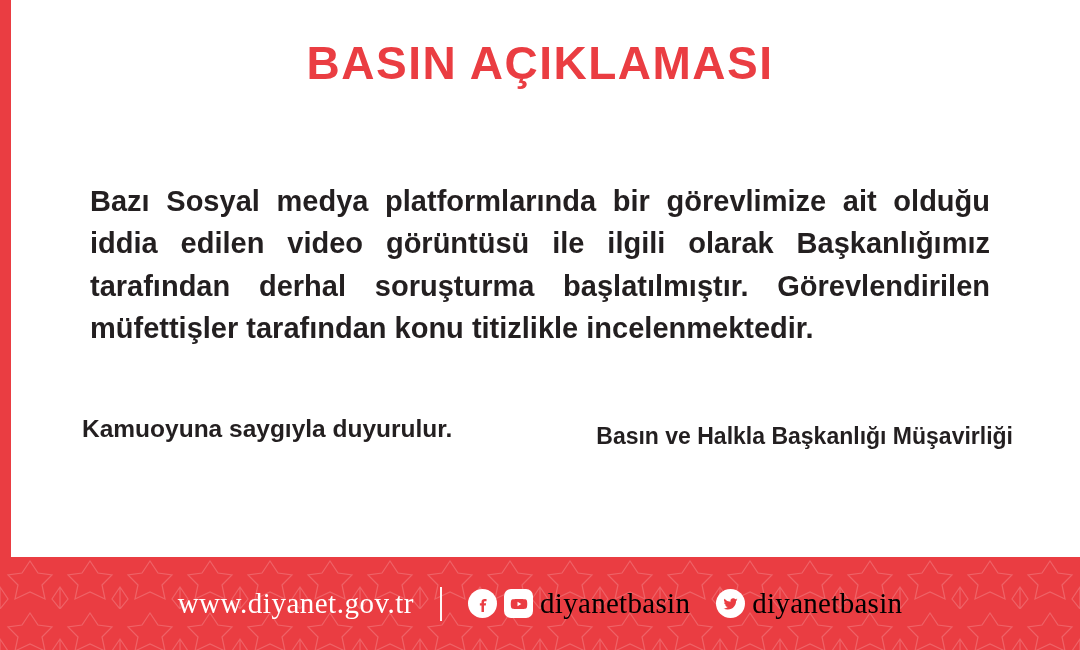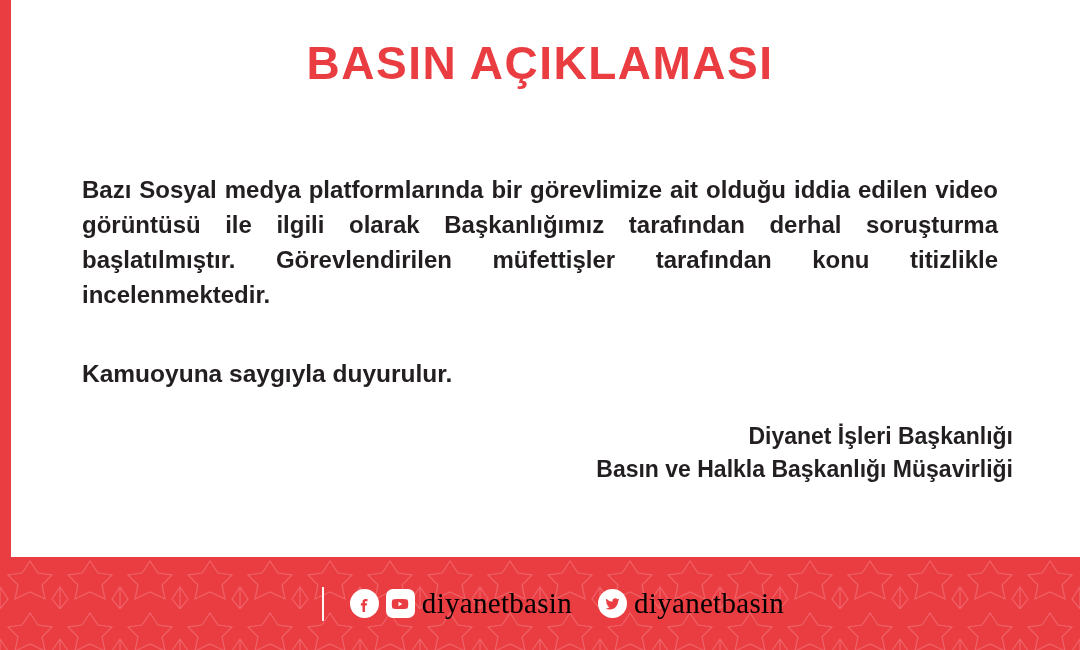--- a/index.html
+++ b/index.html
@@ -50,13 +50,13 @@
     width: 916px;
   }
   .paragraph {
-    font-size: 24px;
+    font-size: 29px;
     font-weight: bold;
     color: #231f20;
     line-height: 1.46;
     text-align: justify;
     text-justify: inter-word;
-    margin: 0;
+    margin: 8px;
   }
   .paragraph-last-line-fix {
     text-align-last: left;

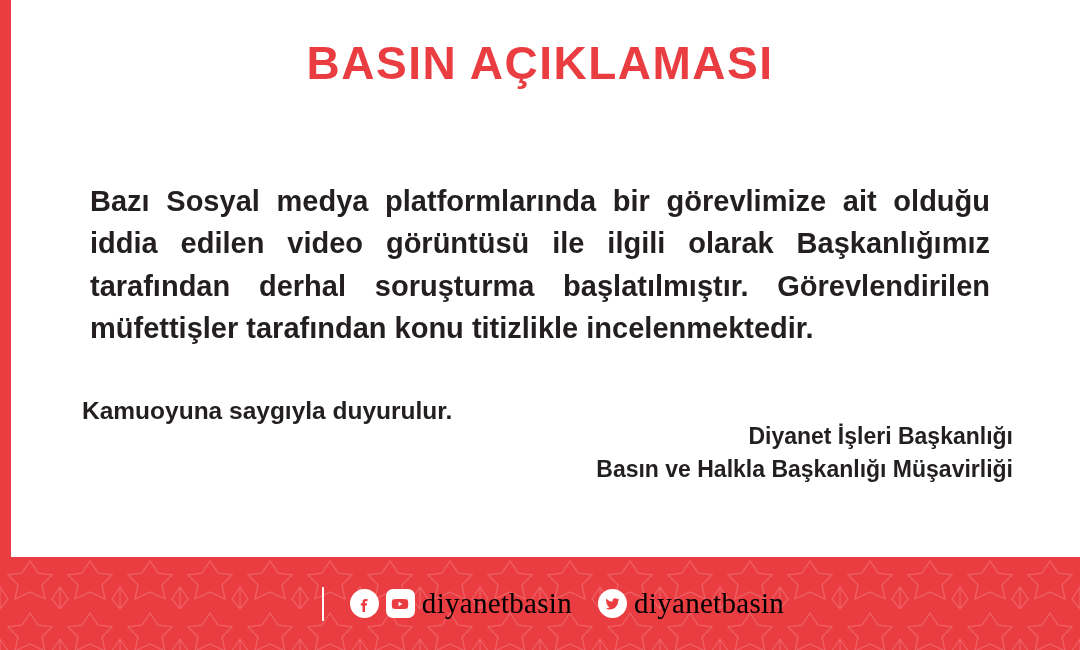--- a/index.html
+++ b/index.html
@@ -62,7 +62,7 @@
     text-align-last: left;
   }
   .closing {
-    margin-top: 48px;
+    margin-top: 66px;
     font-size: 24.5px;
     font-weight: bold;
     color: #231f20;

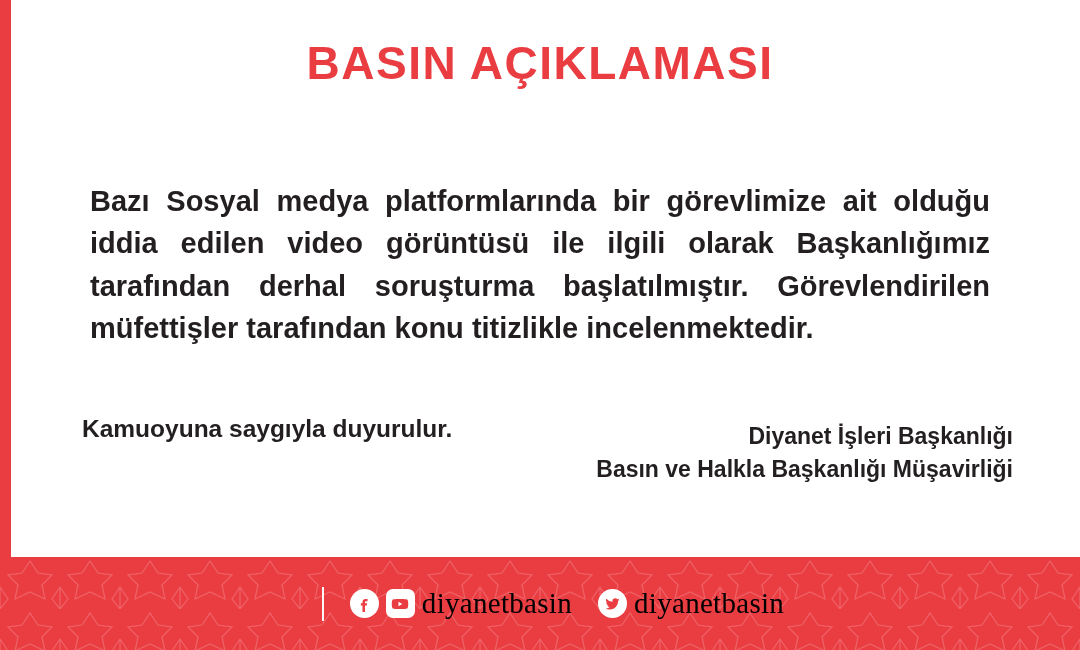--- a/index.html
+++ b/index.html
@@ -167,7 +167,6 @@
   </div>
 
   <div class="signature">
-    <div>Diyanet İşleri Başkanlığı</div>
     <div>Basın ve Halkla Başkanlığı Müşavirliği</div>
   </div>
 

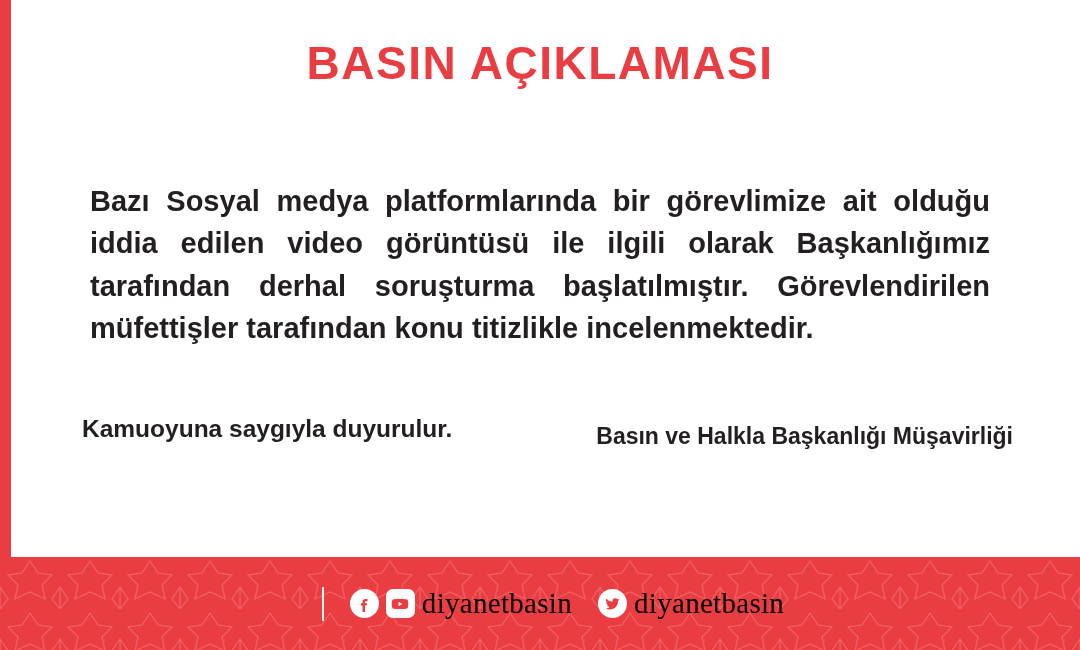--- a/index.html
+++ b/index.html
@@ -185,6 +185,7 @@
     </svg>
 
     <div class="footer-inner">
+      <span class="site-url">www.diyanet.gov.tr</span>
 
       <span class="divider"></span>
 

